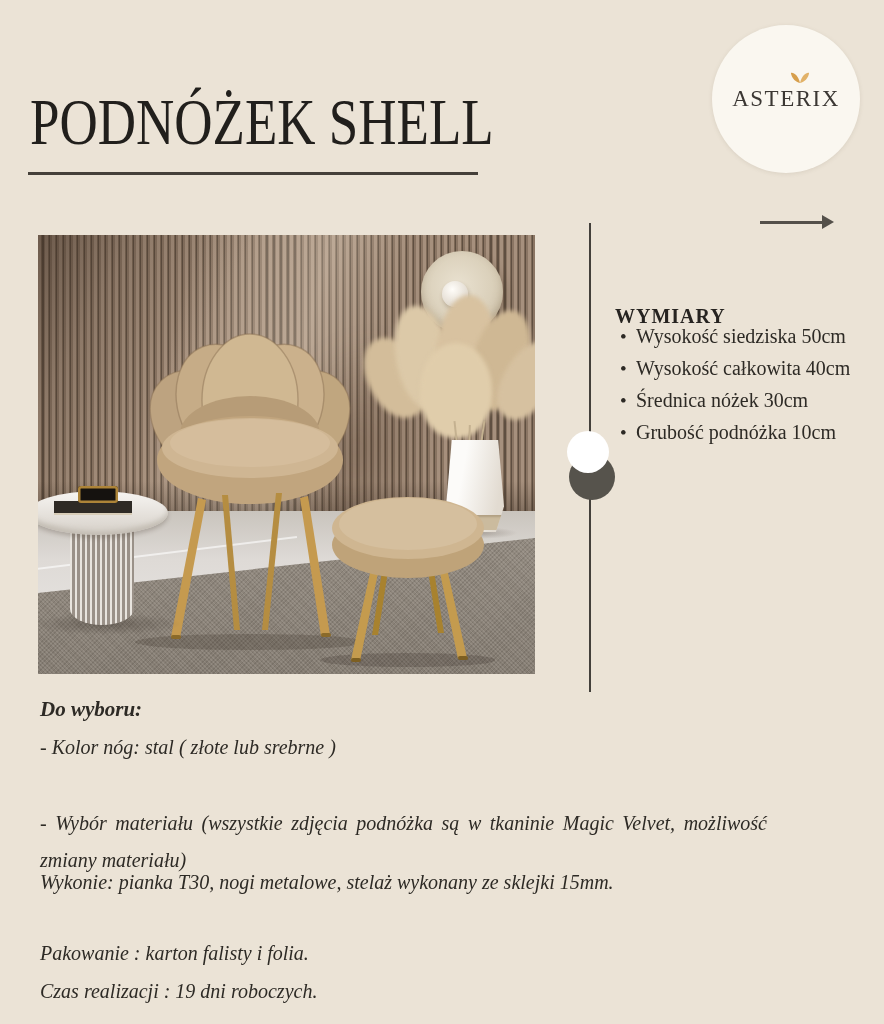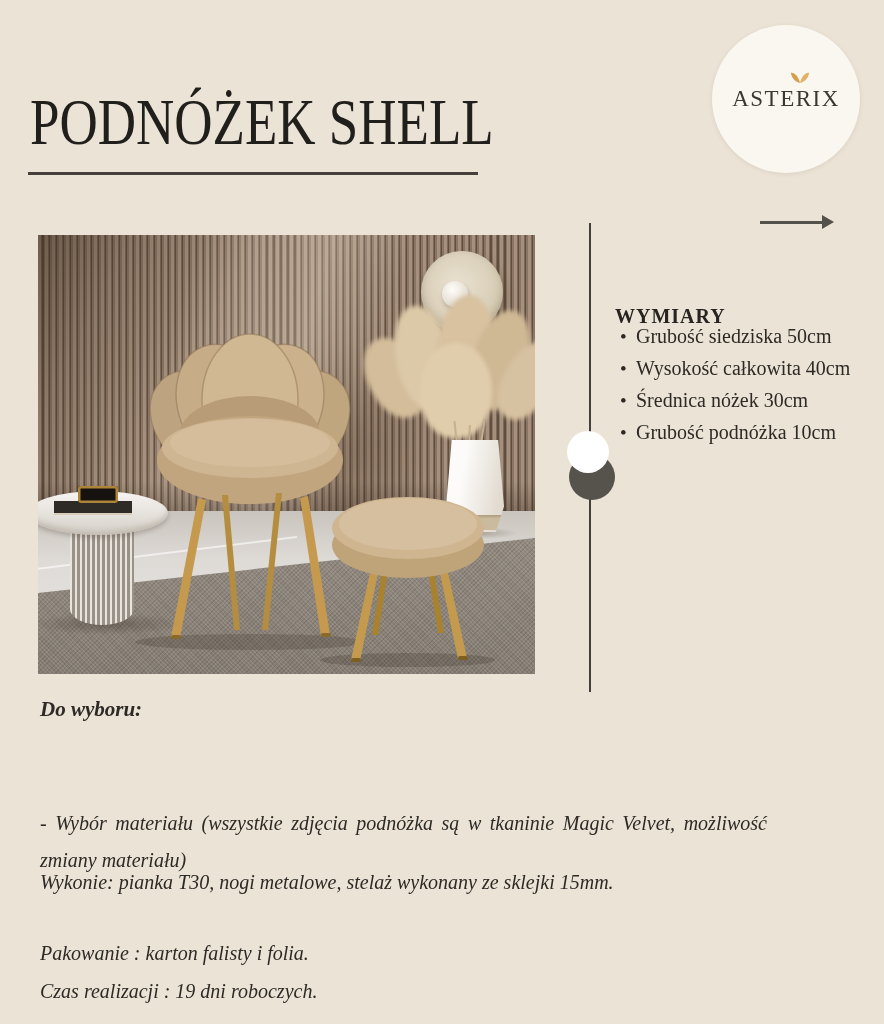--- a/index.html
+++ b/index.html
@@ -238,7 +238,7 @@
   <div class="abs wymiary-list">
     <div class="wymiary-item">
       <span class="bullet">•</span>
-      <span>Grubość siedziska 50cm</span>
+      <span>Wysokość siedziska 50cm</span>
     </div>
     <div class="wymiary-item">
       <span class="bullet">•</span>

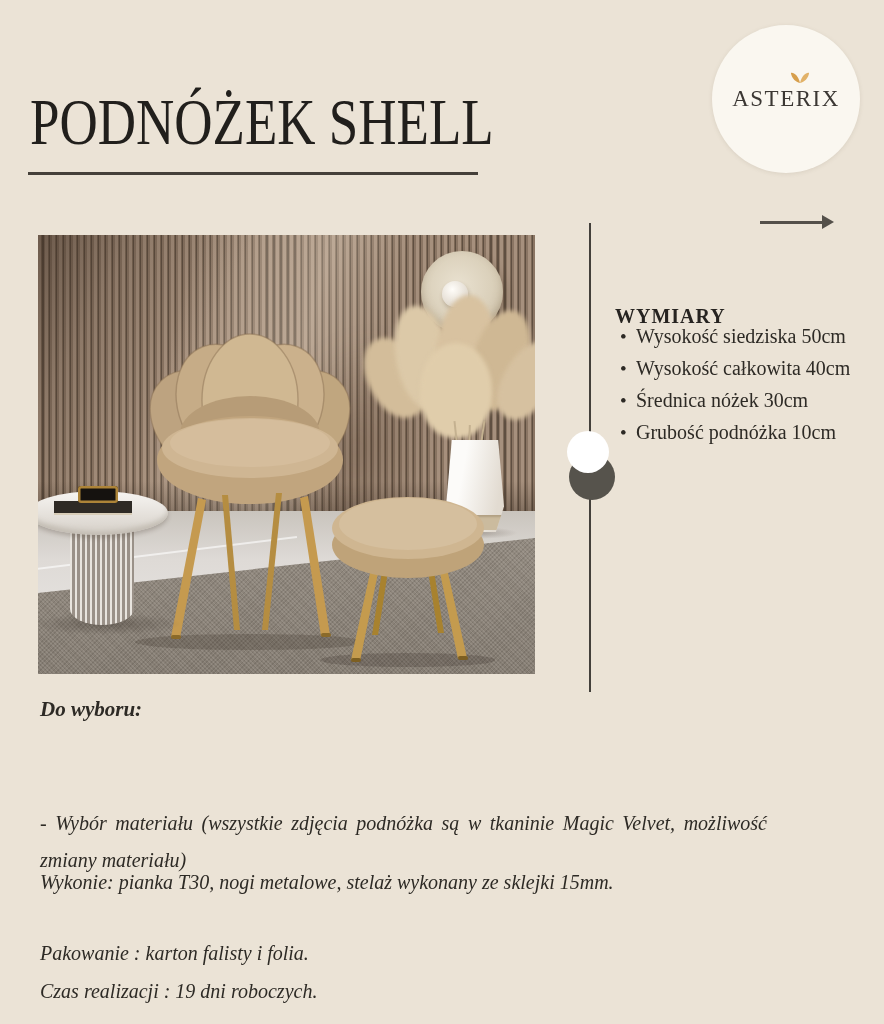--- a/index.html
+++ b/index.html
@@ -255,6 +255,7 @@
   </div>
 
   <div class="abs detail detail-heading">Do wyboru:</div>
+  <div class="abs detail opt-legs">- Kolor nóg: stal ( złote lub srebrne )</div>
   <div class="abs detail opt-material">- Wybór materiału (wszystkie zdjęcia podnóżka są w tkaninie Magic Velvet, możliwość zmiany materiału)</div>
   <div class="abs detail make-line">Wykonie: pianka T30, nogi metalowe, stelaż wykonany ze sklejki 15mm.</div>
   <div class="abs detail pack-line">Pakowanie : karton falisty i folia.</div>

